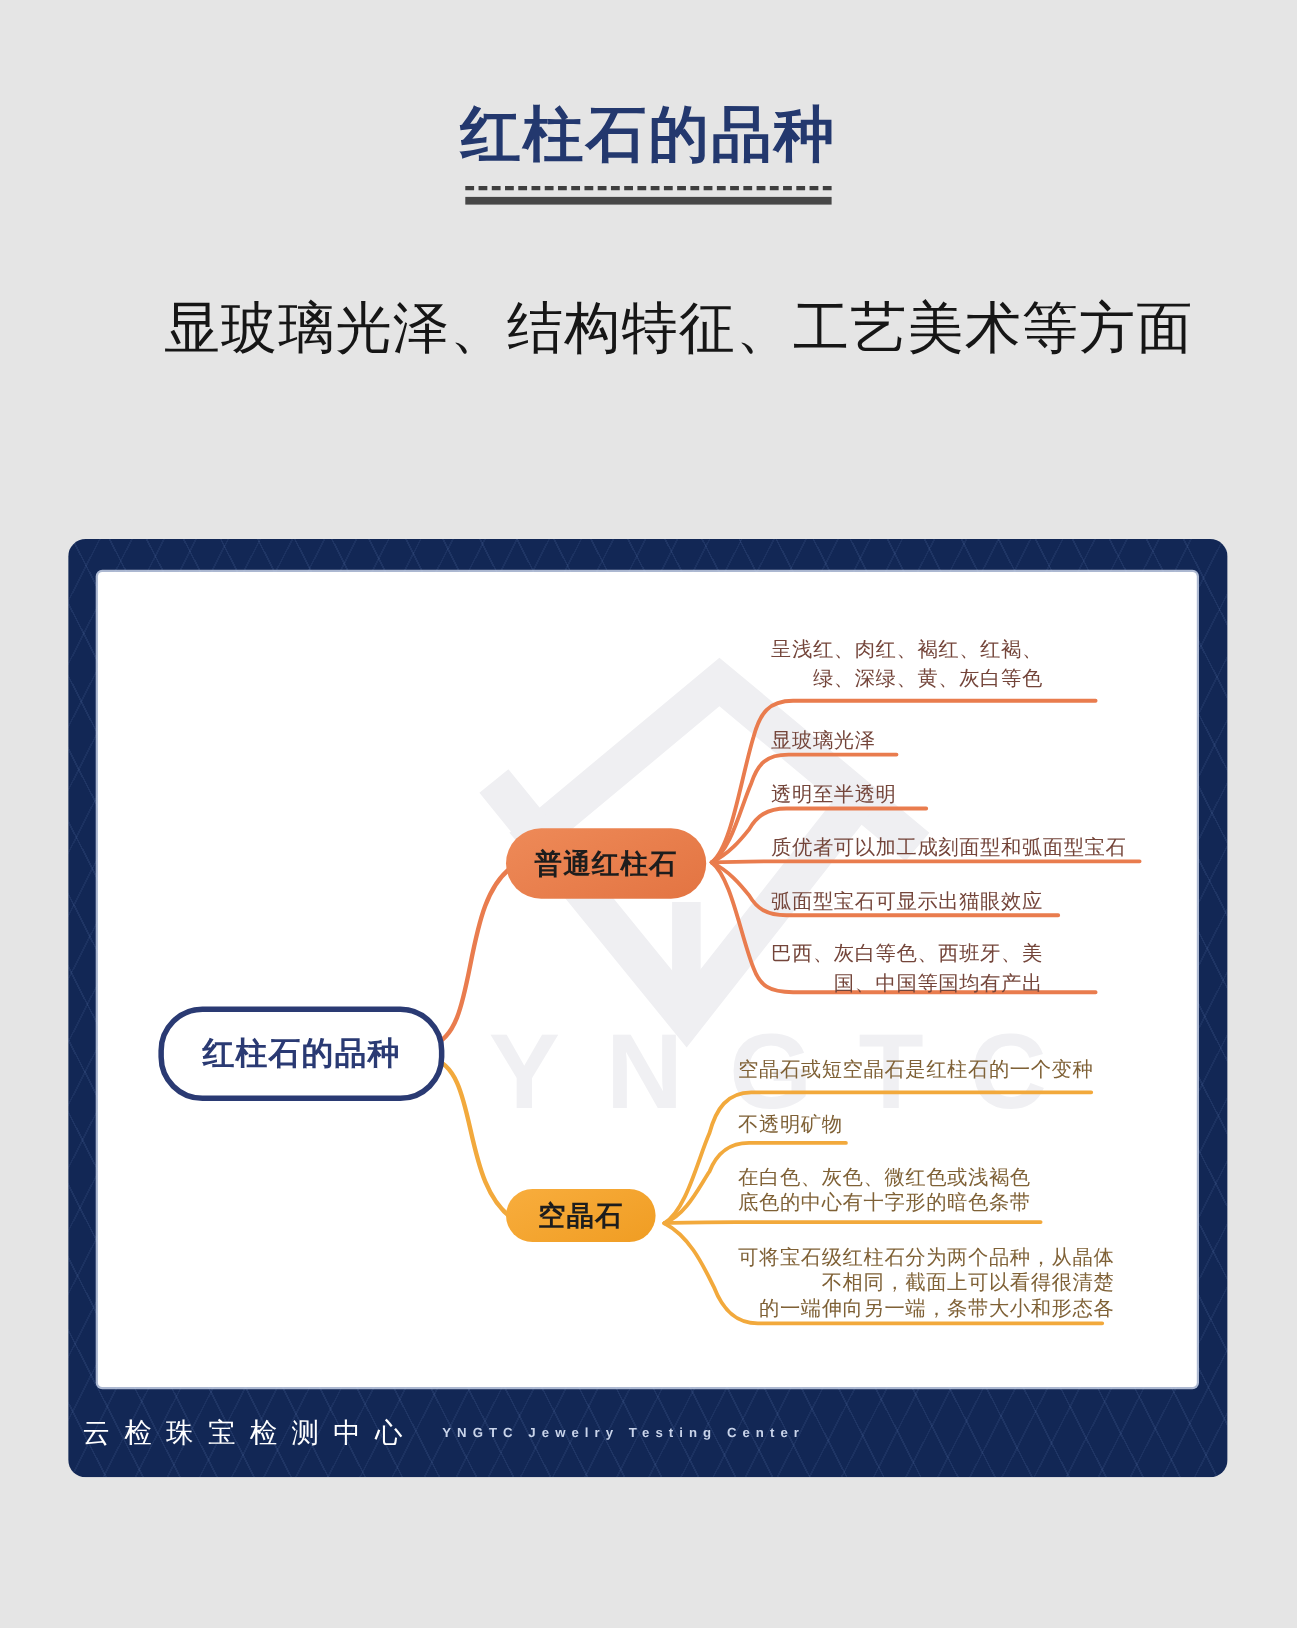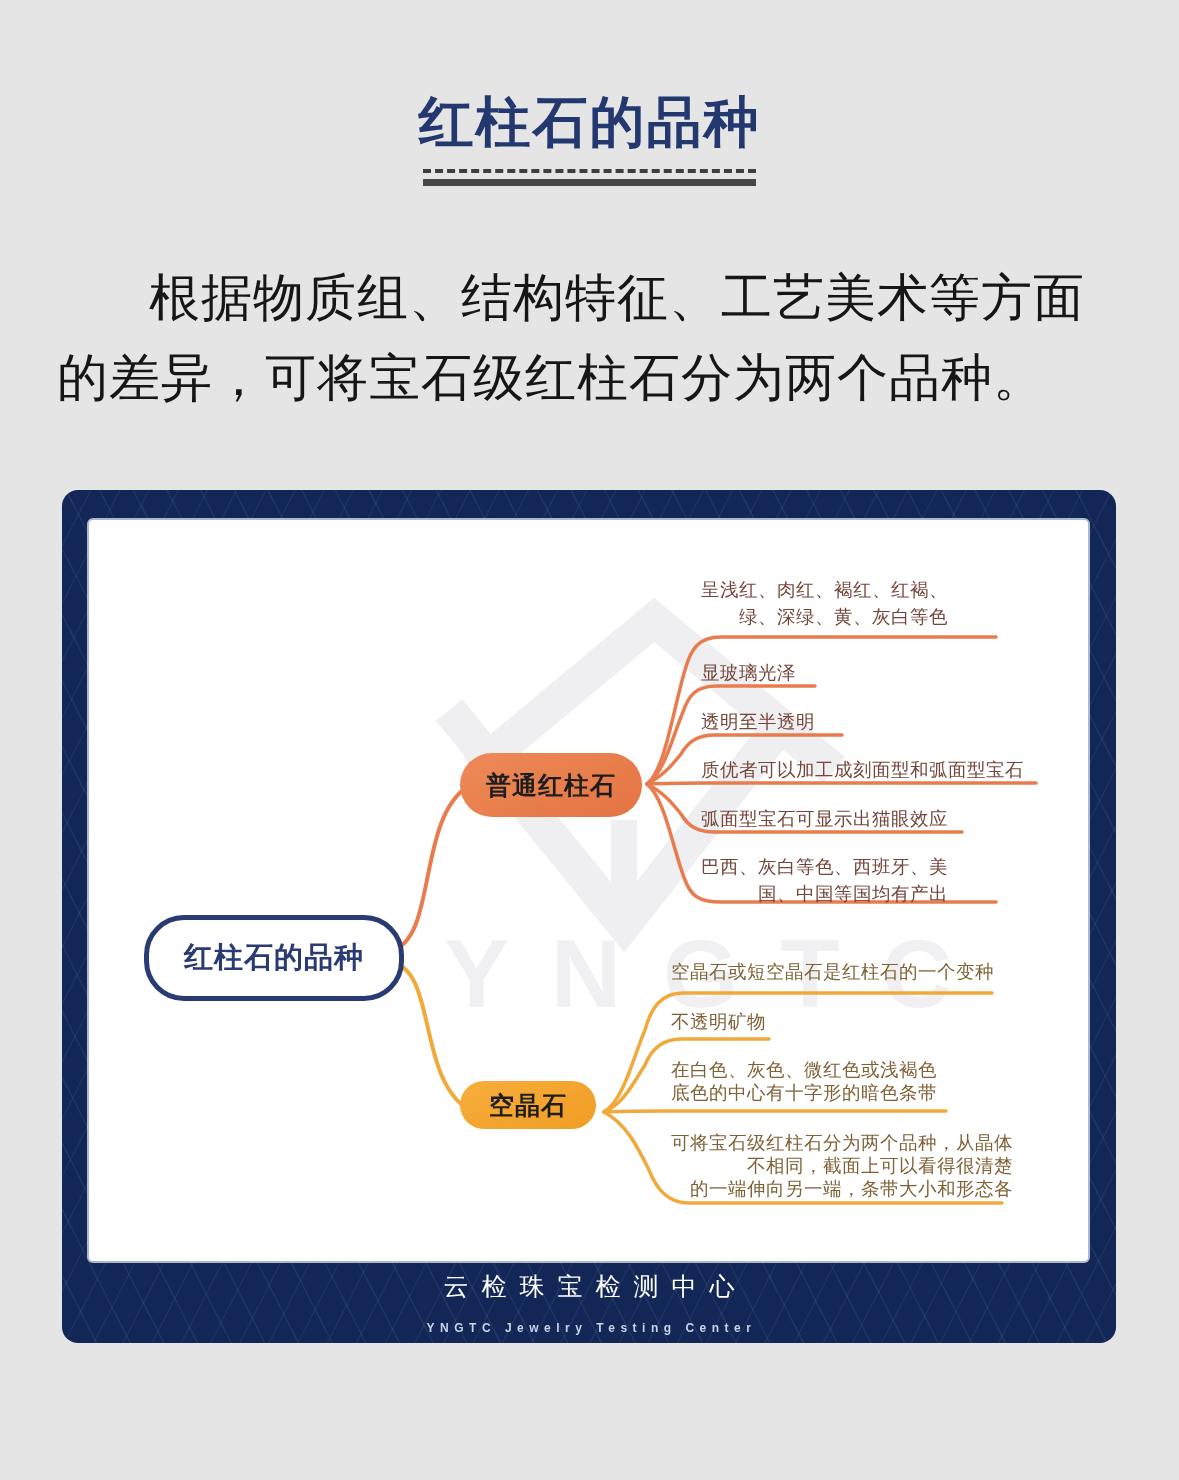--- a/index.html
+++ b/index.html
@@ -80,7 +80,7 @@
   </div>
 
   <div class="intro">
-    <div class="ln first">根据物质组、结构特征、工艺美术等方面</div>
+    <div class="ln first">显玻璃光泽、结构特征、工艺美术等方面</div>
     <div class="ln">的差异，可将宝石级红柱石分为两个品种。</div>
   </div>
 

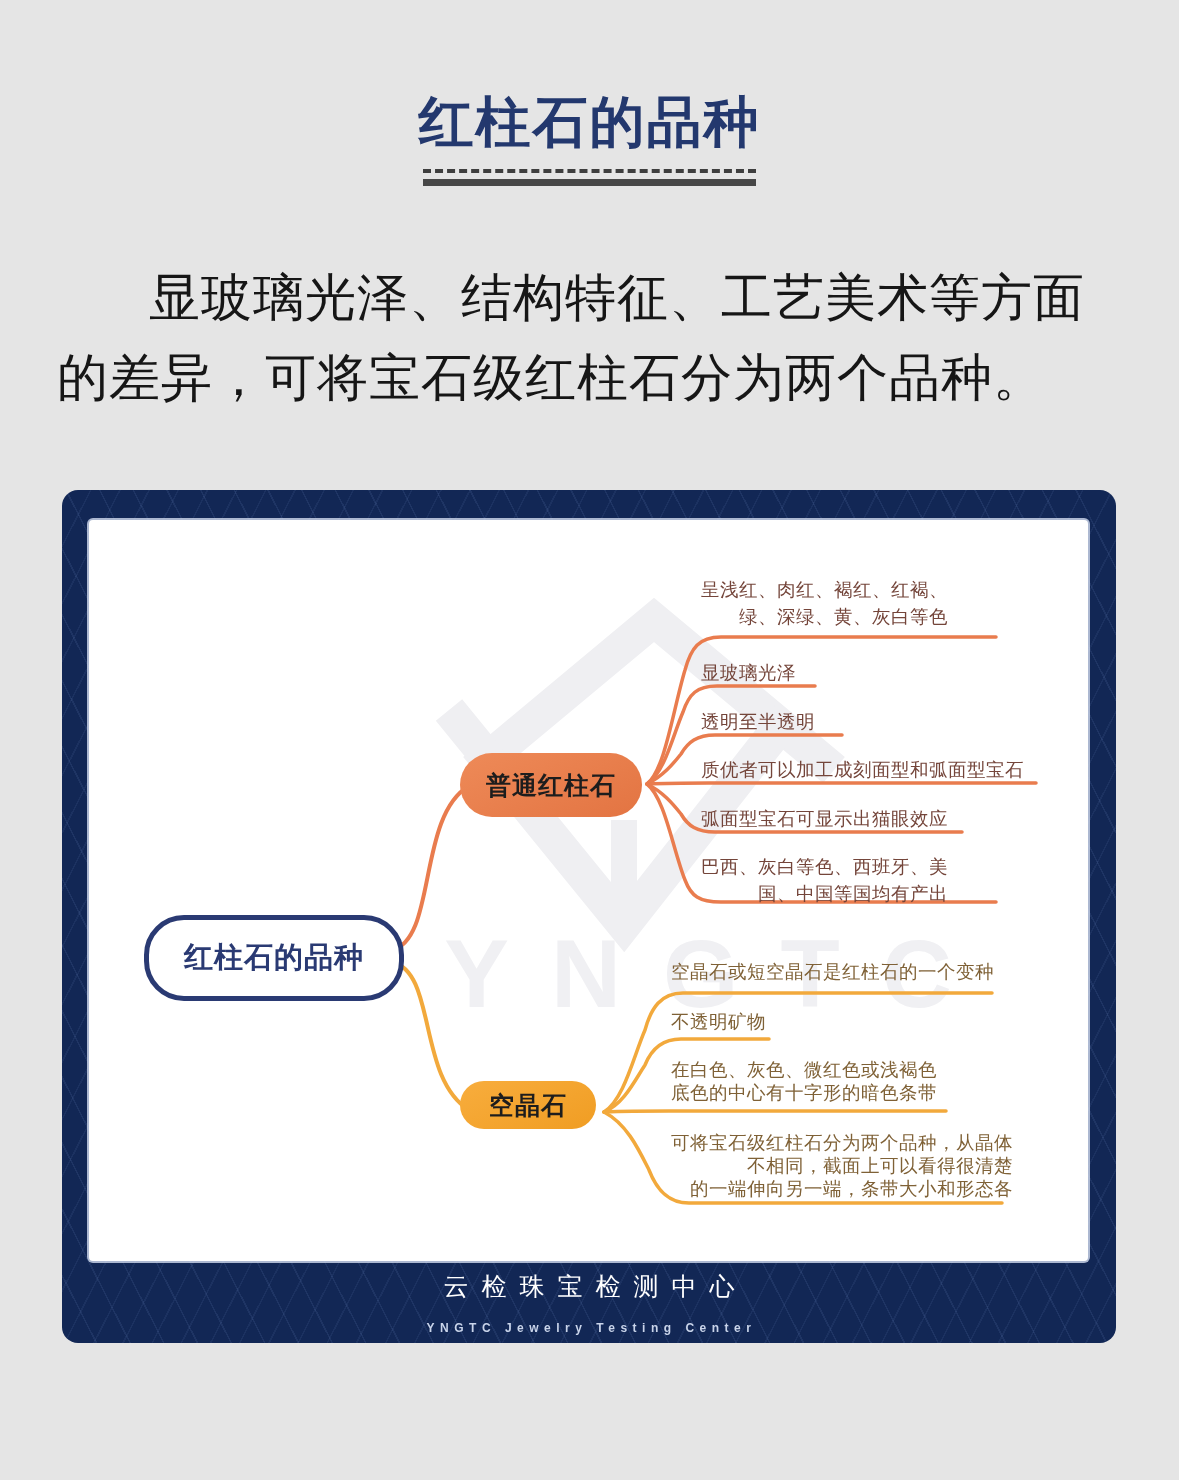--- a/index.html
+++ b/index.html
@@ -81,7 +81,6 @@
 
   <div class="intro">
     <div class="ln first">显玻璃光泽、结构特征、工艺美术等方面</div>
-    <div class="ln">的差异，可将宝石级红柱石分为两个品种。</div>
   </div>
 
   <div class="card">

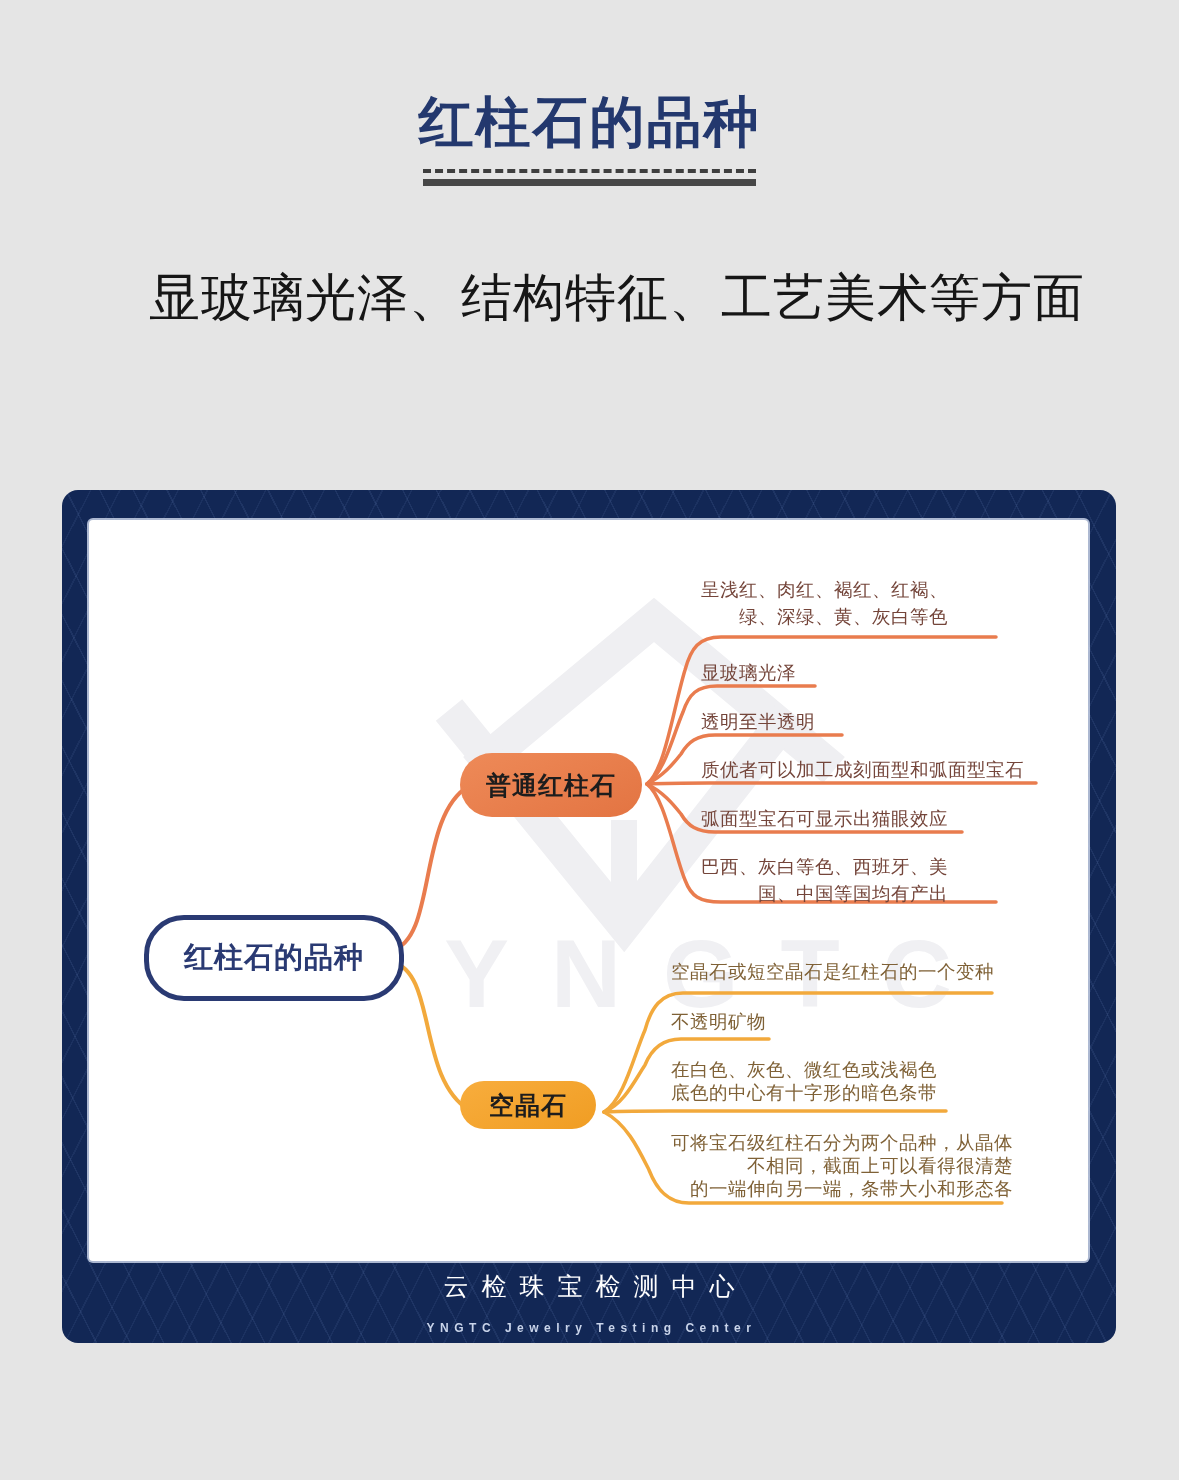--- a/index.html
+++ b/index.html
@@ -63,7 +63,7 @@
   
   .card-footer{
     position:absolute;left:0;bottom:0;width:100%;height:82px;
-    display:flex;flex-direction:column;align-items:center;justify-content:center;gap:18px;
+    display:flex;flex-direction:row;align-items:center;gap:18px;
   }
   .card-footer .cn{color:#ffffff;font-size:25px;font-weight:500;letter-spacing:13px;text-indent:13px;}
   .card-footer .en{color:#C9D4EA;font-size:12px;font-weight:700;letter-spacing:5.5px;text-indent:5px;}

